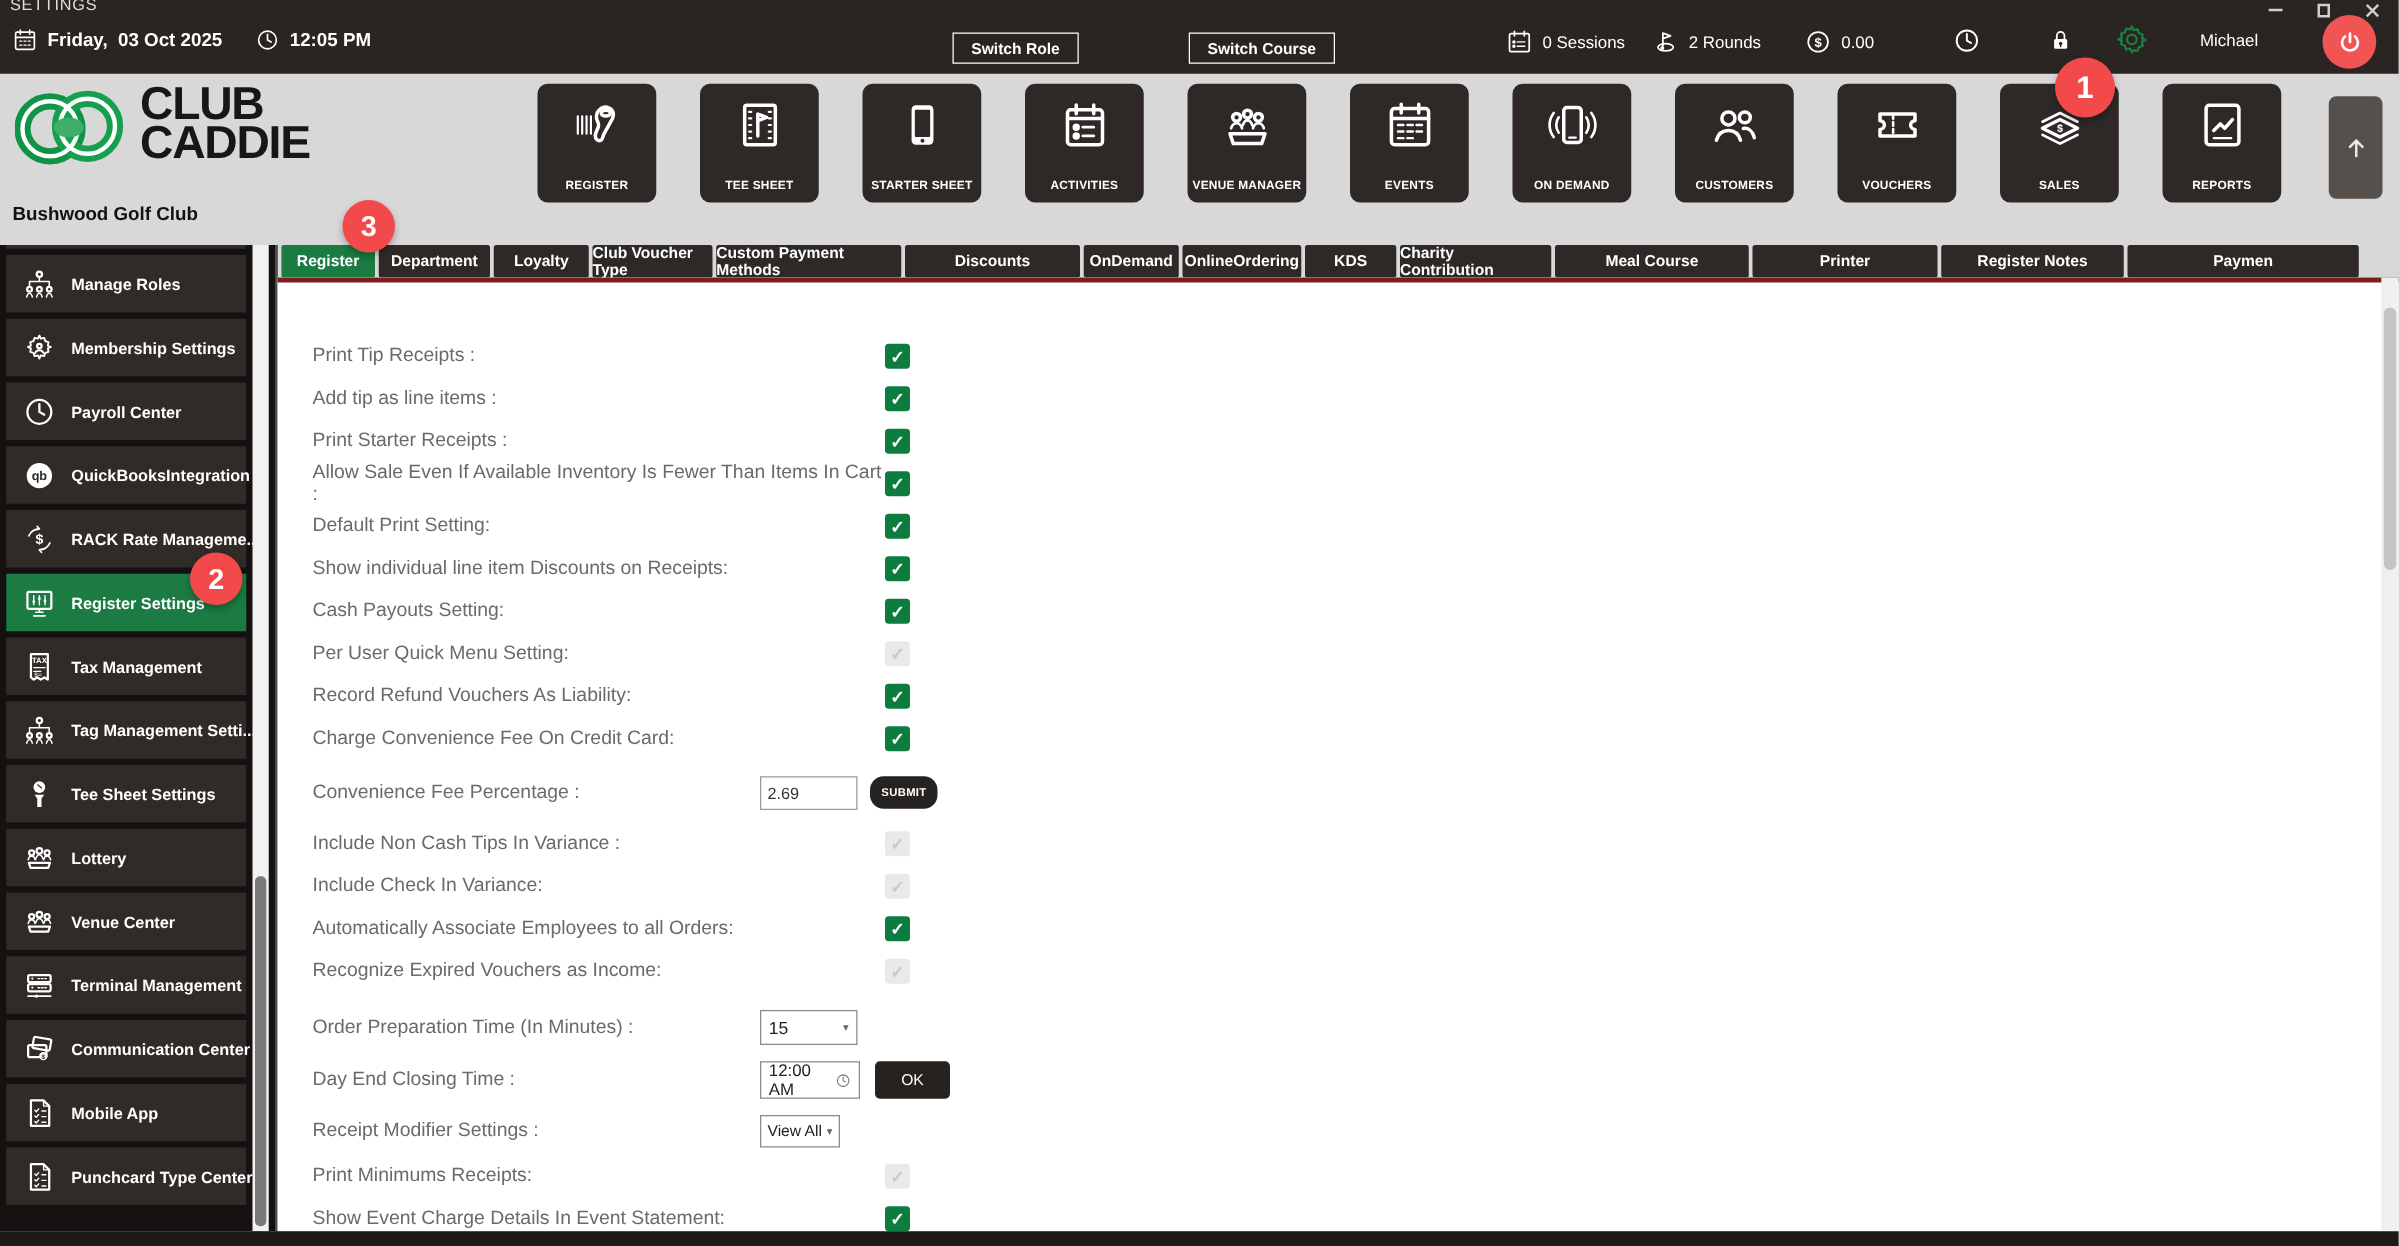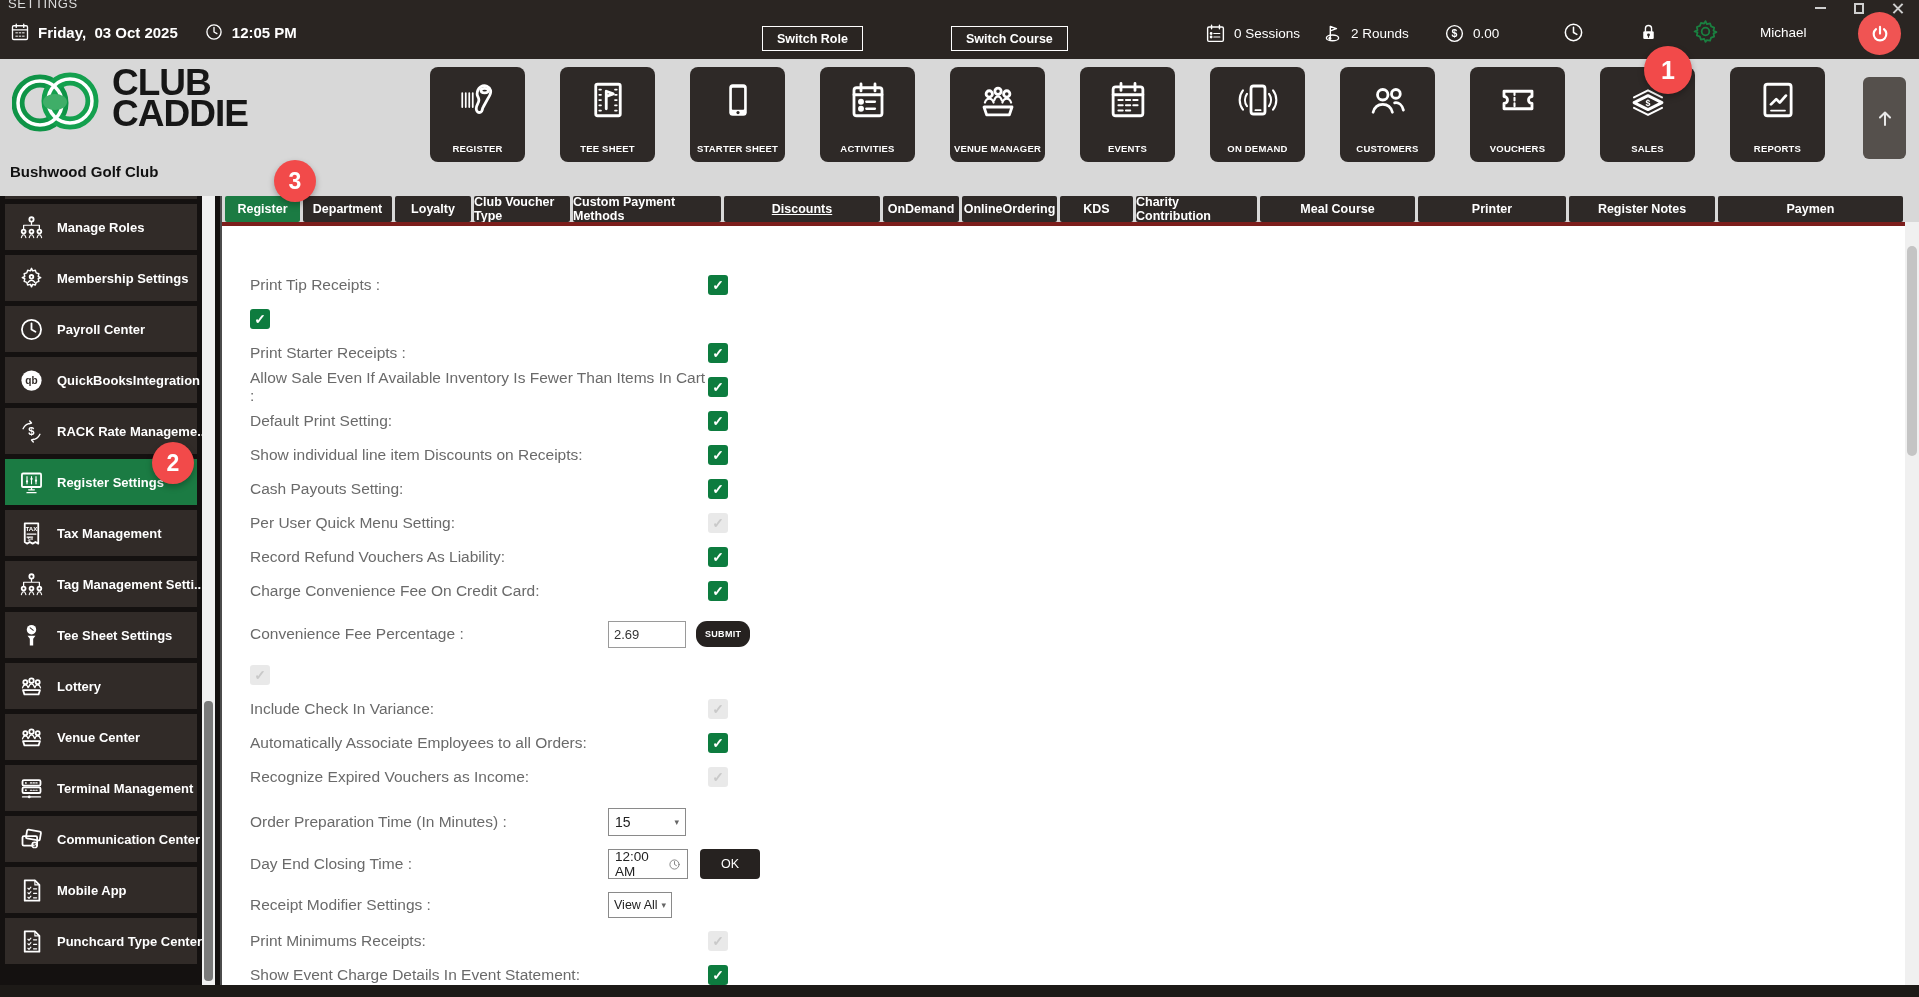--- a/index.html
+++ b/index.html
@@ -349,7 +349,7 @@
       <div class="tab" style="width: 76px;">Loyalty</div>
       <div class="tab" style="width: 96px;">Club Voucher Type</div>
       <div class="tab" style="width: 148px;">Custom Payment Methods</div>
-      <div class="tab" style="width: 156px; text-decoration: underline;">Discounts</div>
+      <div class="tab" style="width: 140px;">Discounts</div>
       <div class="tab" style="width: 76px;">OnDemand</div>
       <div class="tab" style="width: 95px;">OnlineOrdering</div>
       <div class="tab" style="width: 73px;">KDS</div>

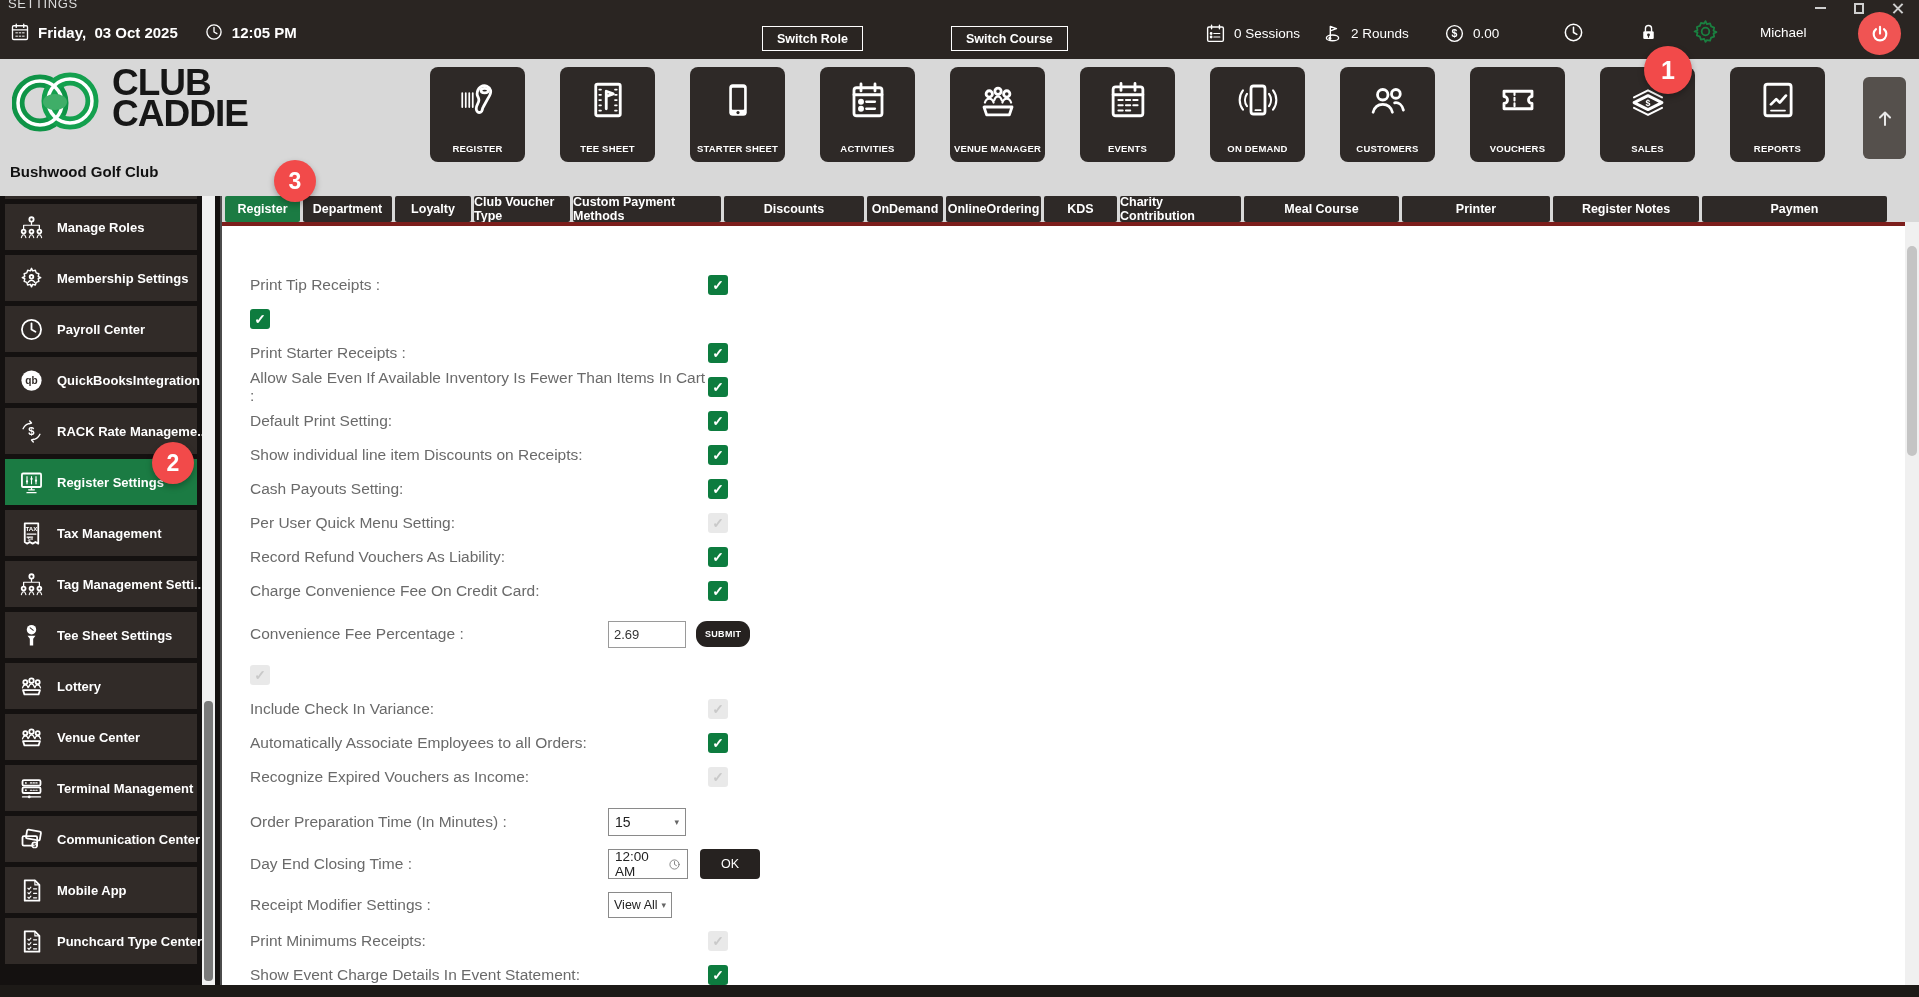--- a/index.html
+++ b/index.html
@@ -545,6 +545,7 @@
           <span class="cb">✓</span>
         </div>
         <div class="row checkbox">
+          <span class="lbl">Add tip as line items :</span>
           <span class="cb">✓</span>
         </div>
         <div class="row checkbox">

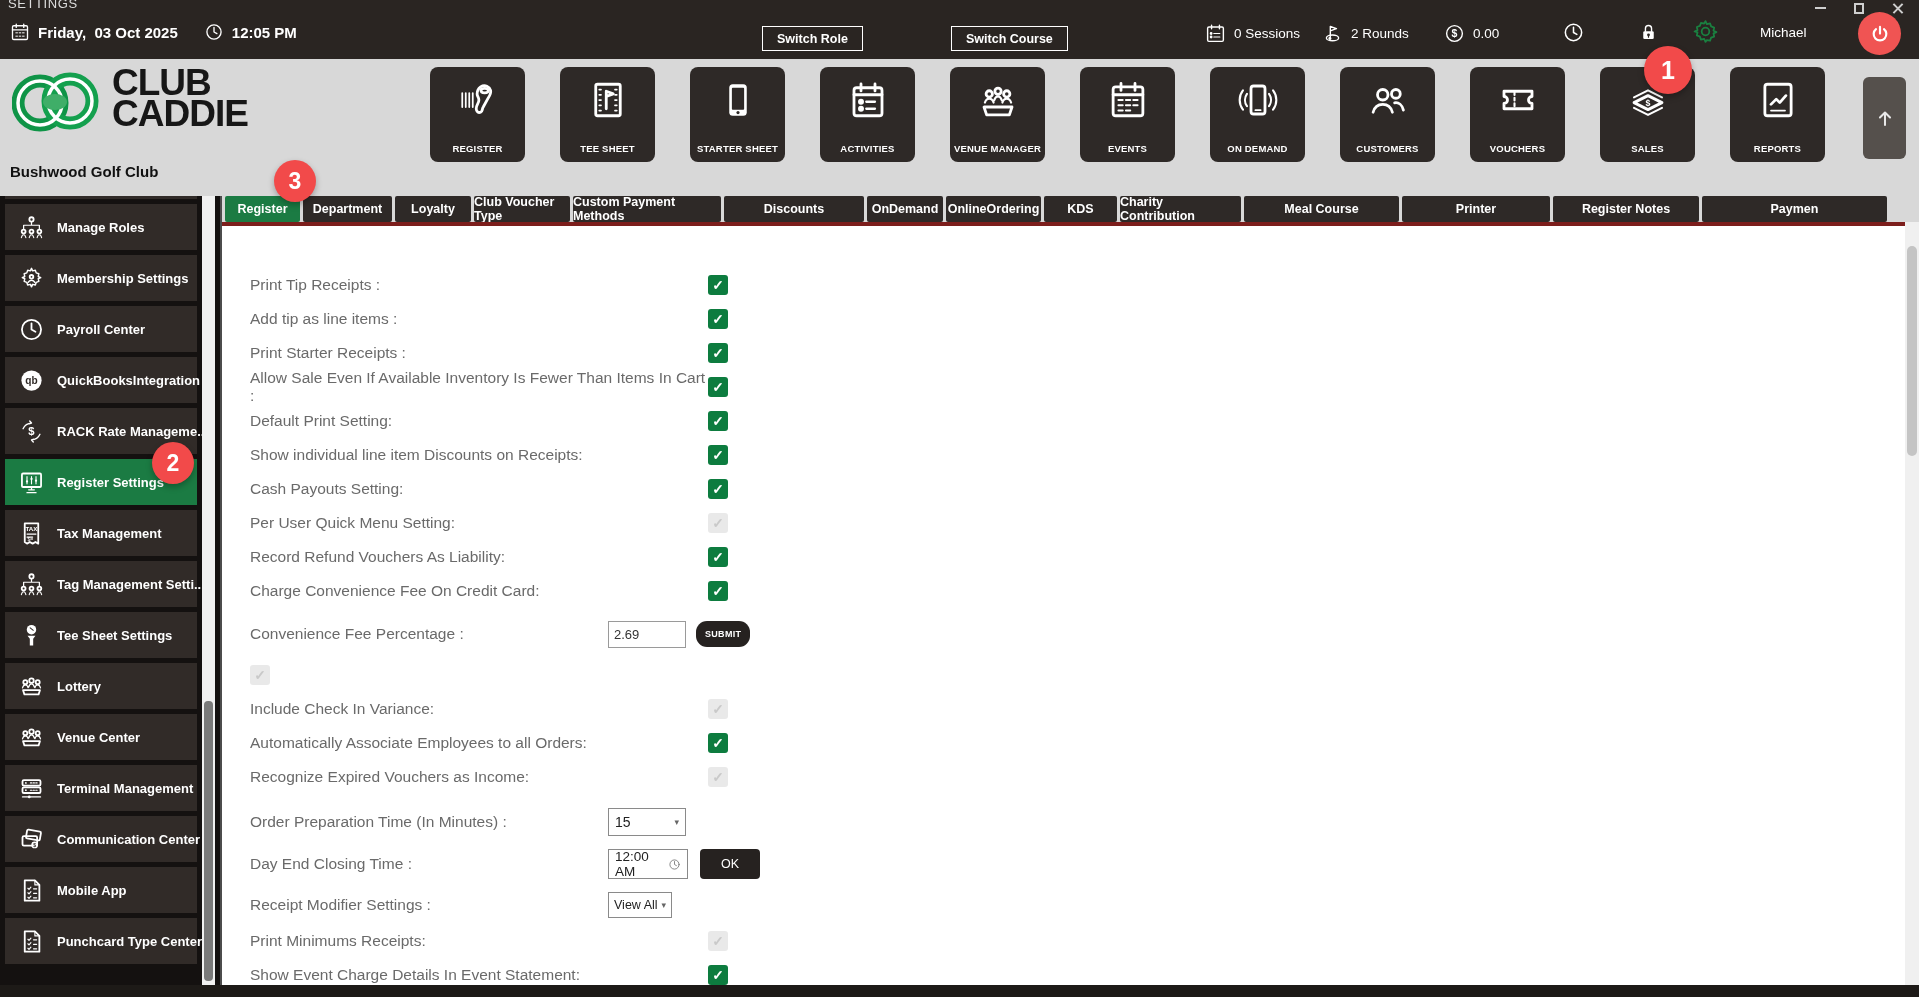--- a/index.html
+++ b/index.html
@@ -586,6 +586,7 @@
           <button class="submit-btn">SUBMIT</button>
         </div>
         <div class="row checkbox">
+          <span class="lbl">Include Non Cash Tips In Variance :</span>
           <span class="cb dis">✓</span>
         </div>
         <div class="row checkbox">

